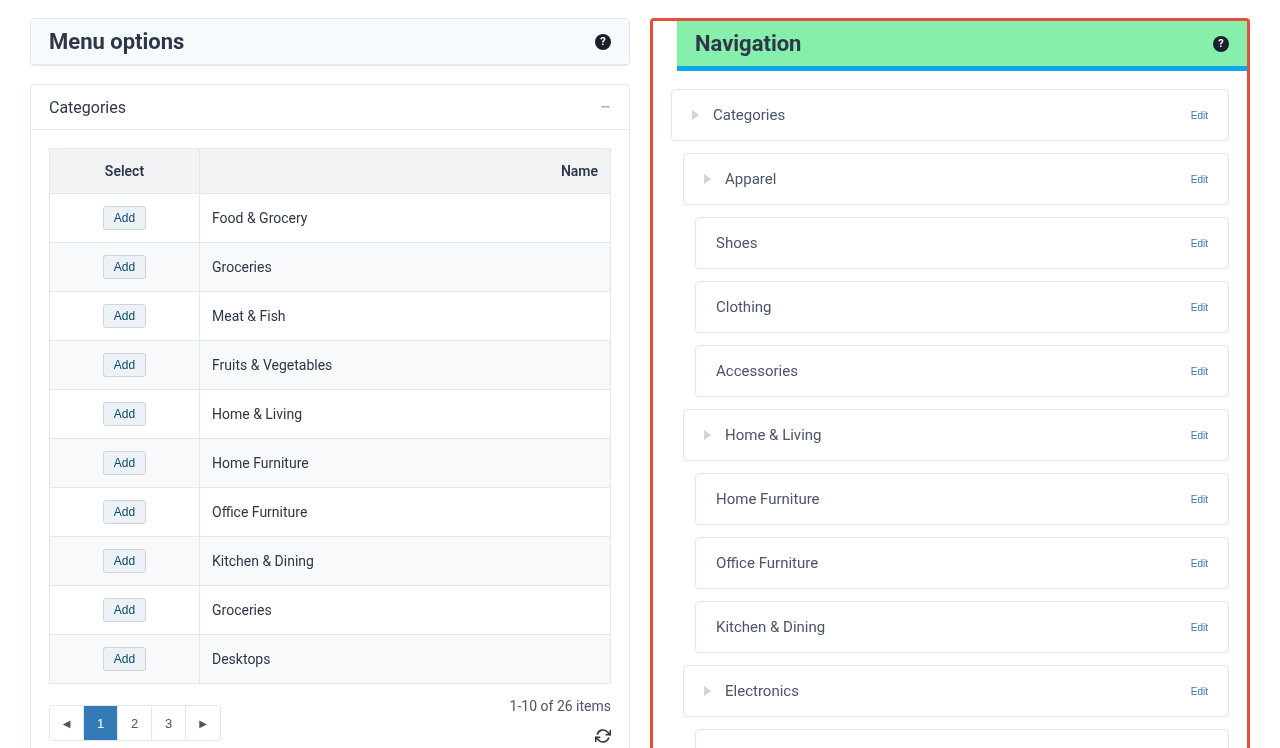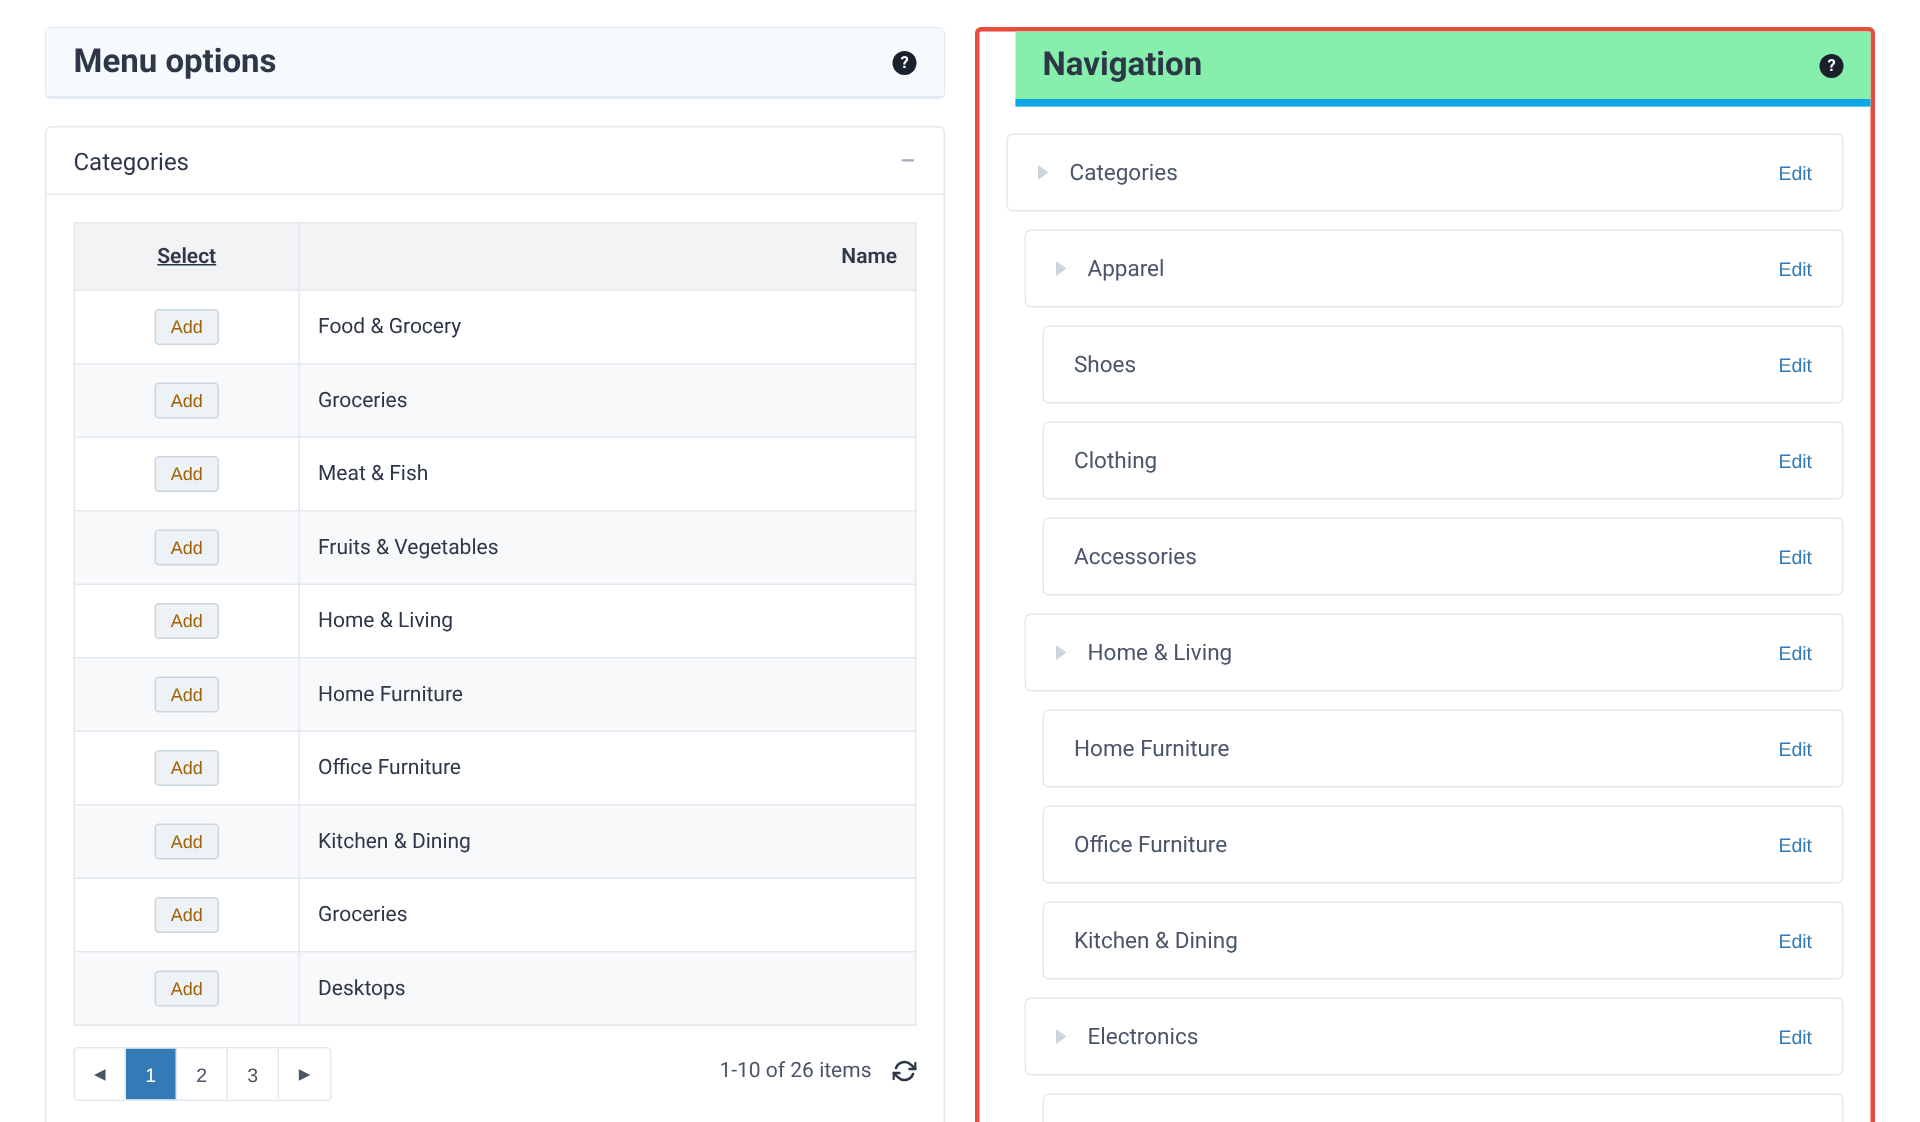--- a/index.html
+++ b/index.html
@@ -194,7 +194,7 @@
   .nav-label { color: #4a5568; font-size: 15px; }
   .edit-link {
     color: #337ab7;
-    font-size: 13px;
+    font-size: 10px;
     cursor: pointer;
     background: none;
     border: none;

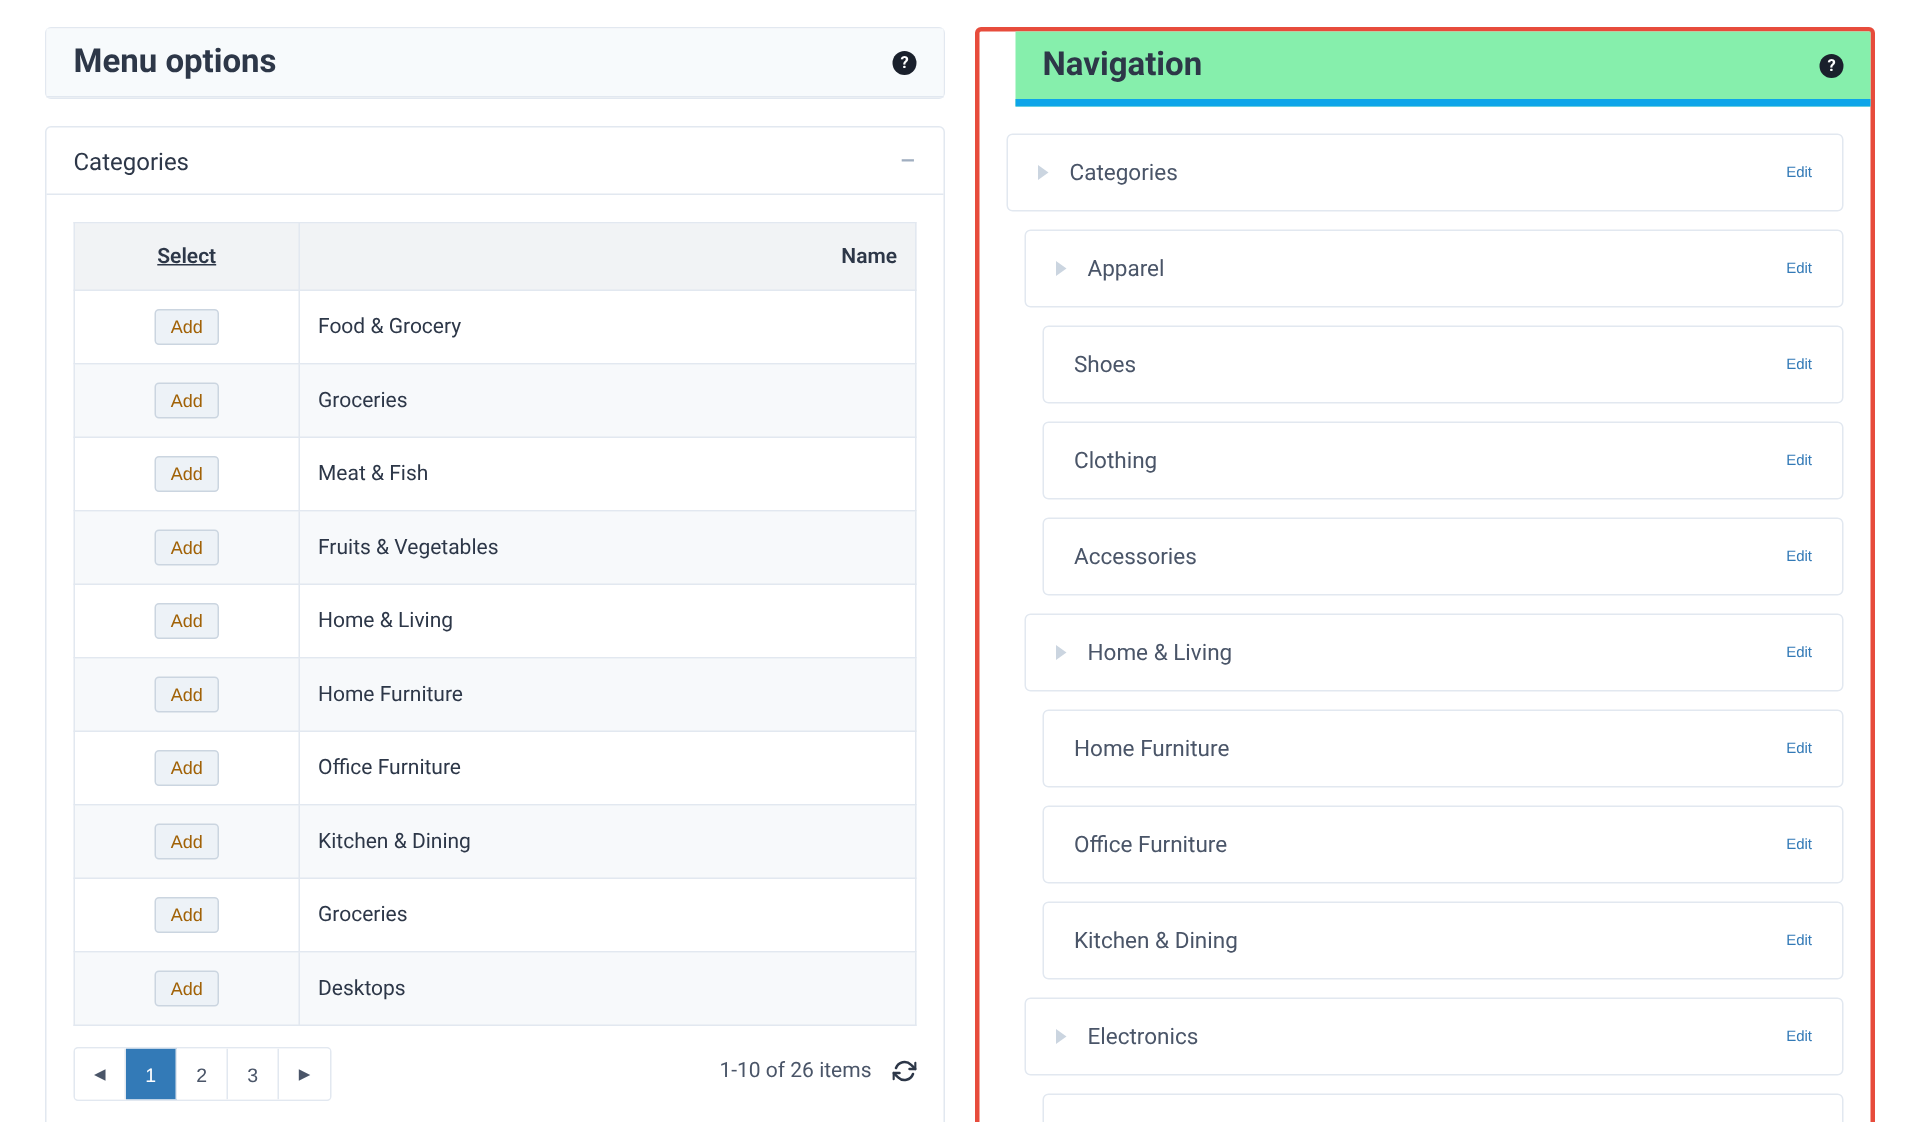--- a/index.html
+++ b/index.html
@@ -99,7 +99,6 @@
   th.select-col, td.select-col {
     width: 150px;
     text-align: center;
-    text-decoration: underline;
   }
   .add-btn {
     background: #edf2f7;

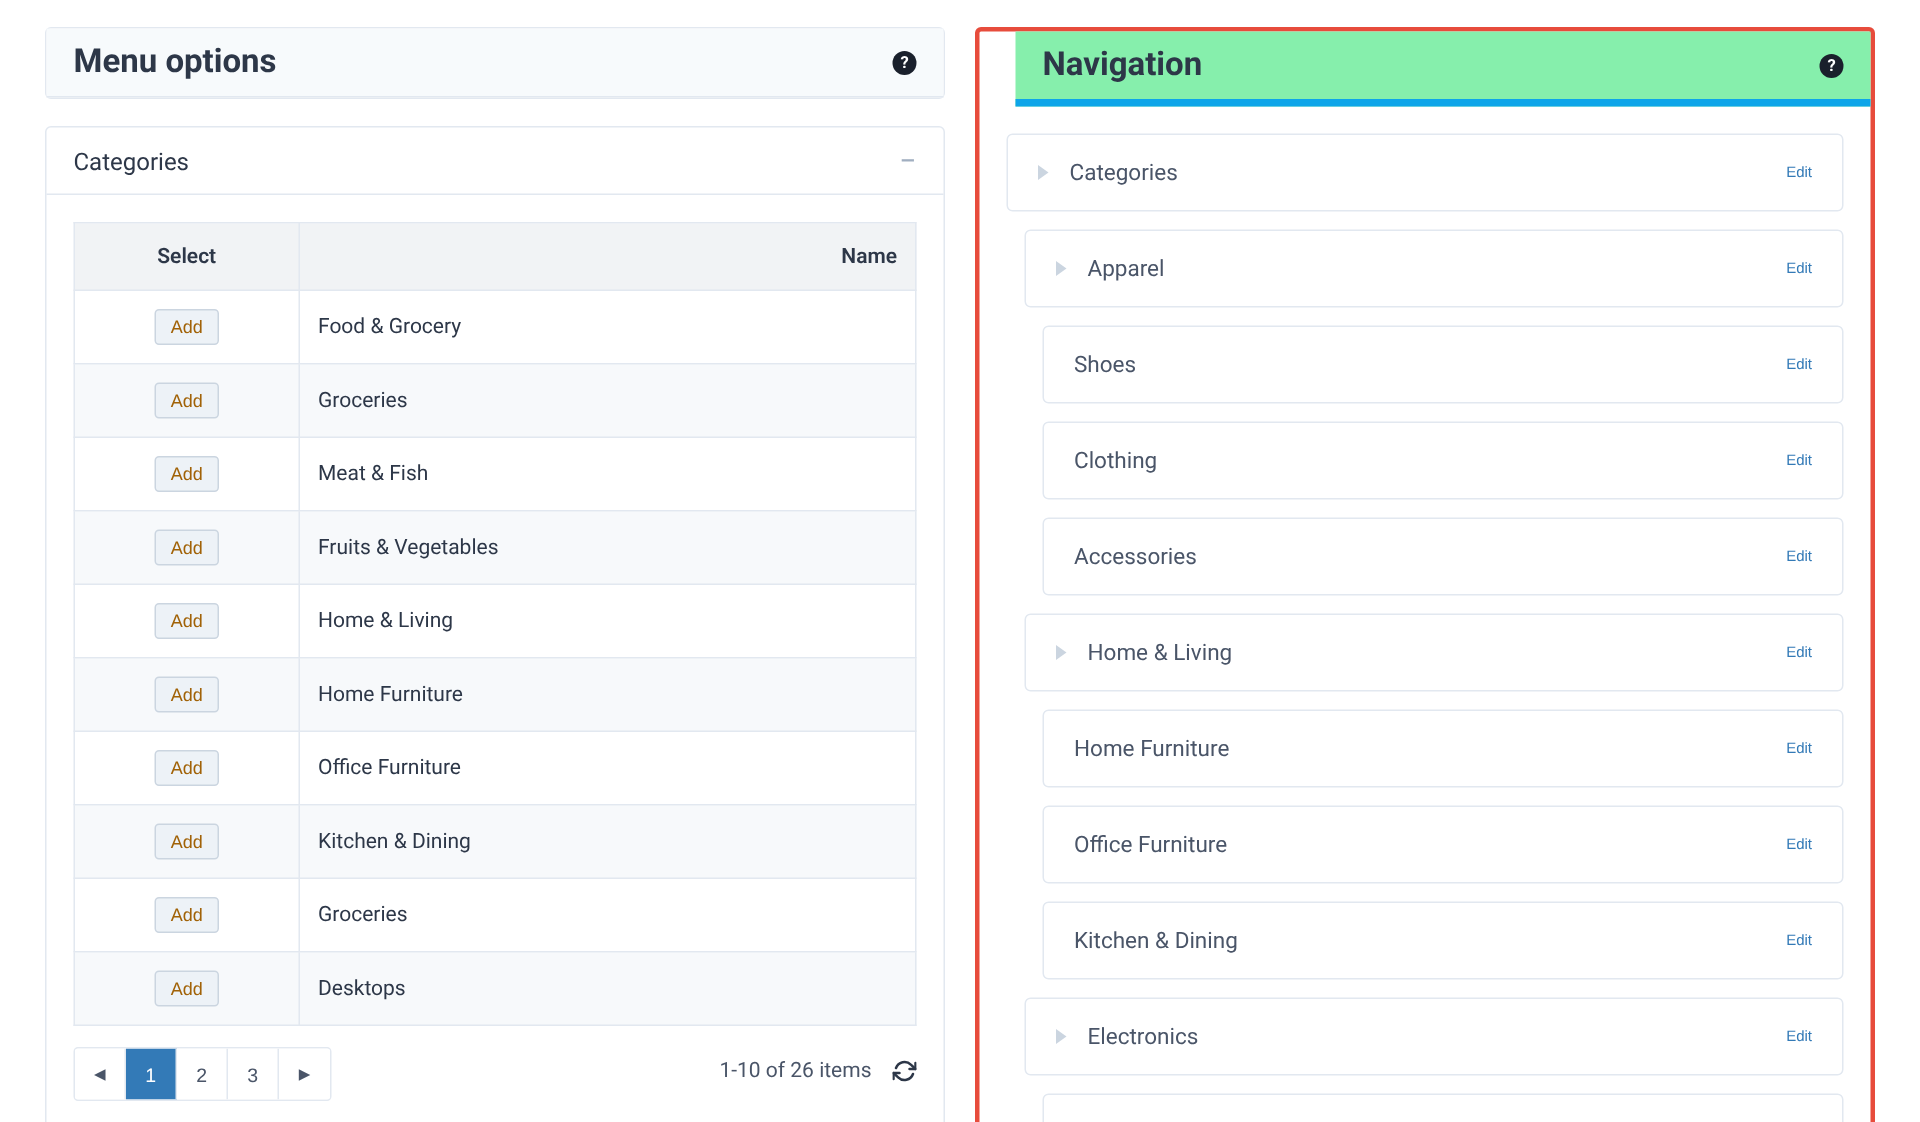--- a/index.html
+++ b/index.html
@@ -103,7 +103,7 @@
   .add-btn {
     background: #edf2f7;
     border: 1px solid #cbd5e0;
-    color: #a16207;
+    color: #0c4a6e;
     font-size: 12px;
     padding: 4px 10px;
     border-radius: 3px;

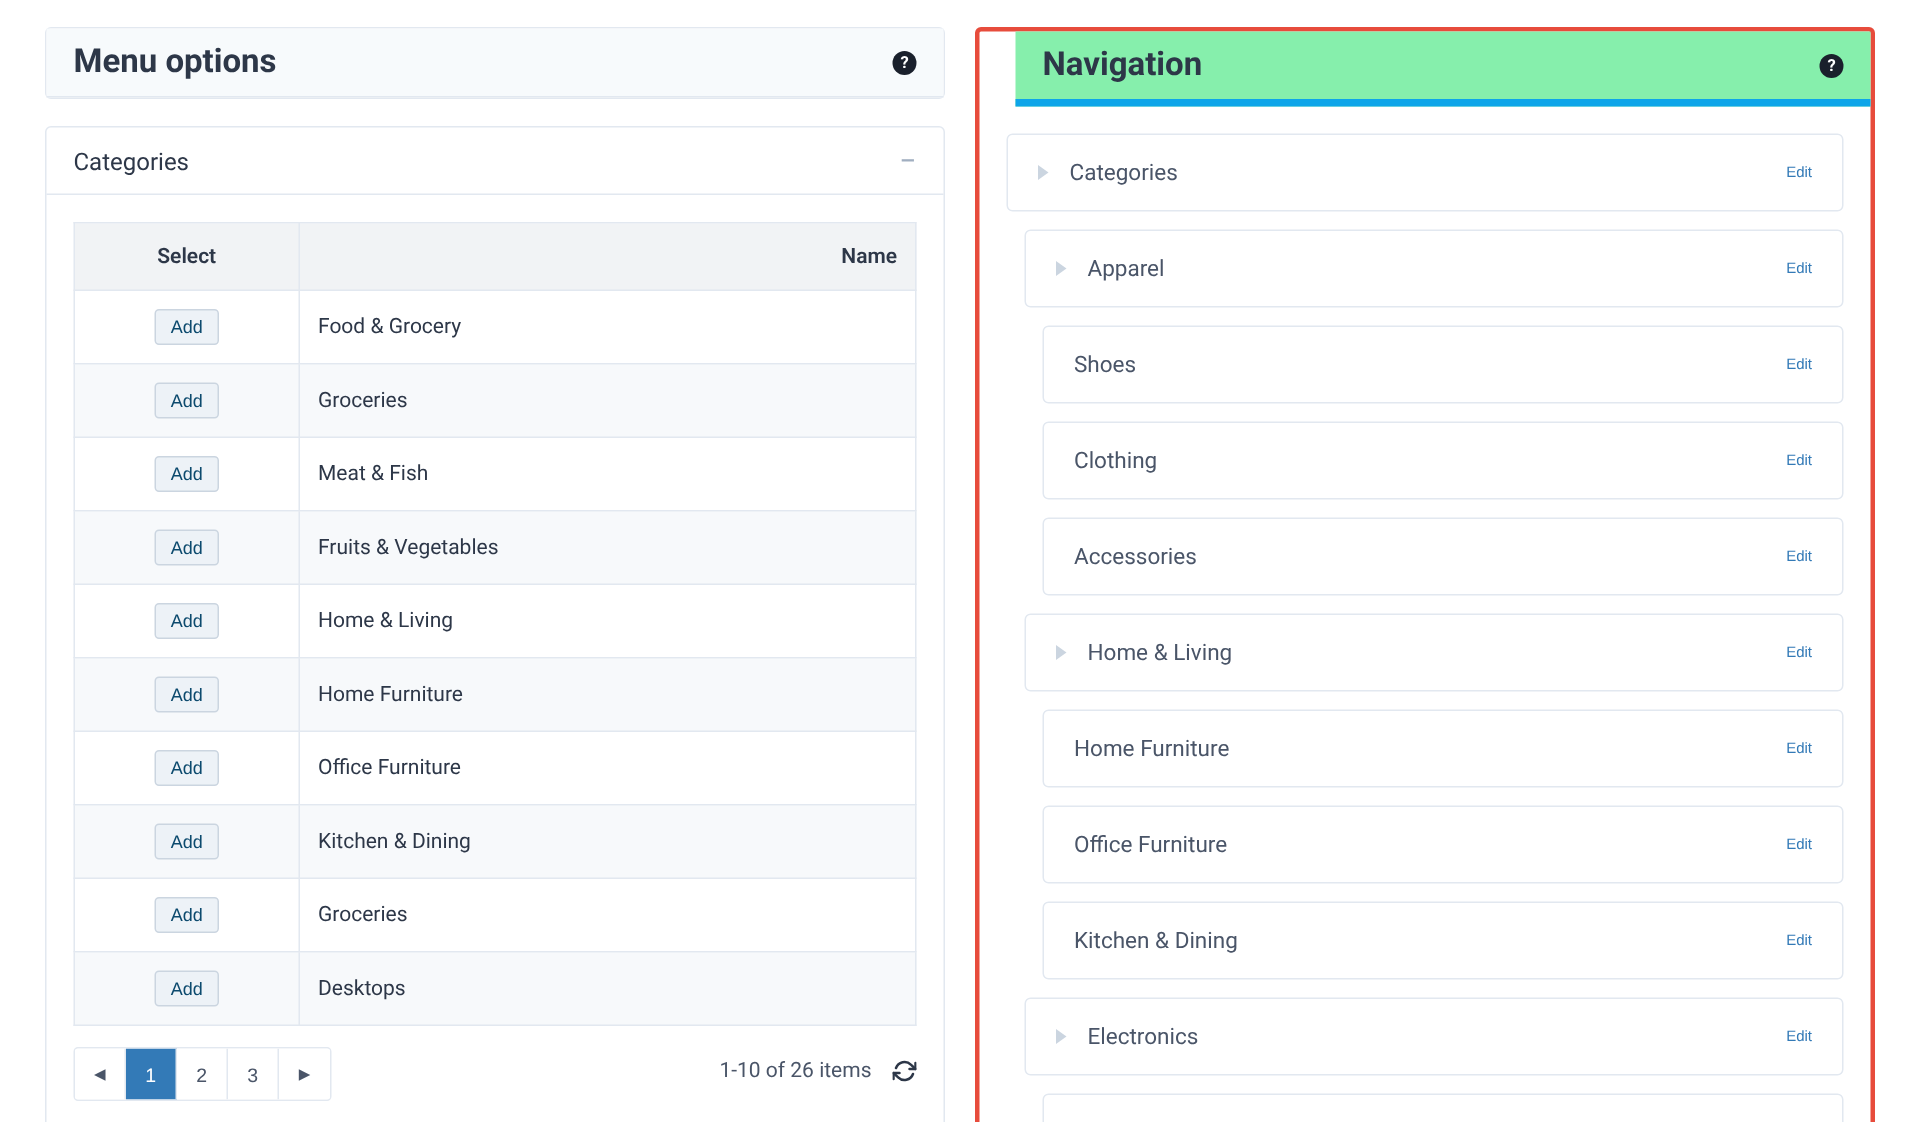--- a/index.html
+++ b/index.html
@@ -144,9 +144,10 @@
   .pager-nav { font-size: 10px; }
   .pager-status {
     display: flex;
-    align-items: flex-start;
+    align-items: flex-end;
     gap: 14px;
     color: #4a5568;
+    flex-direction: column;
   }
   .refresh-icon {
     font-size: 16px;

